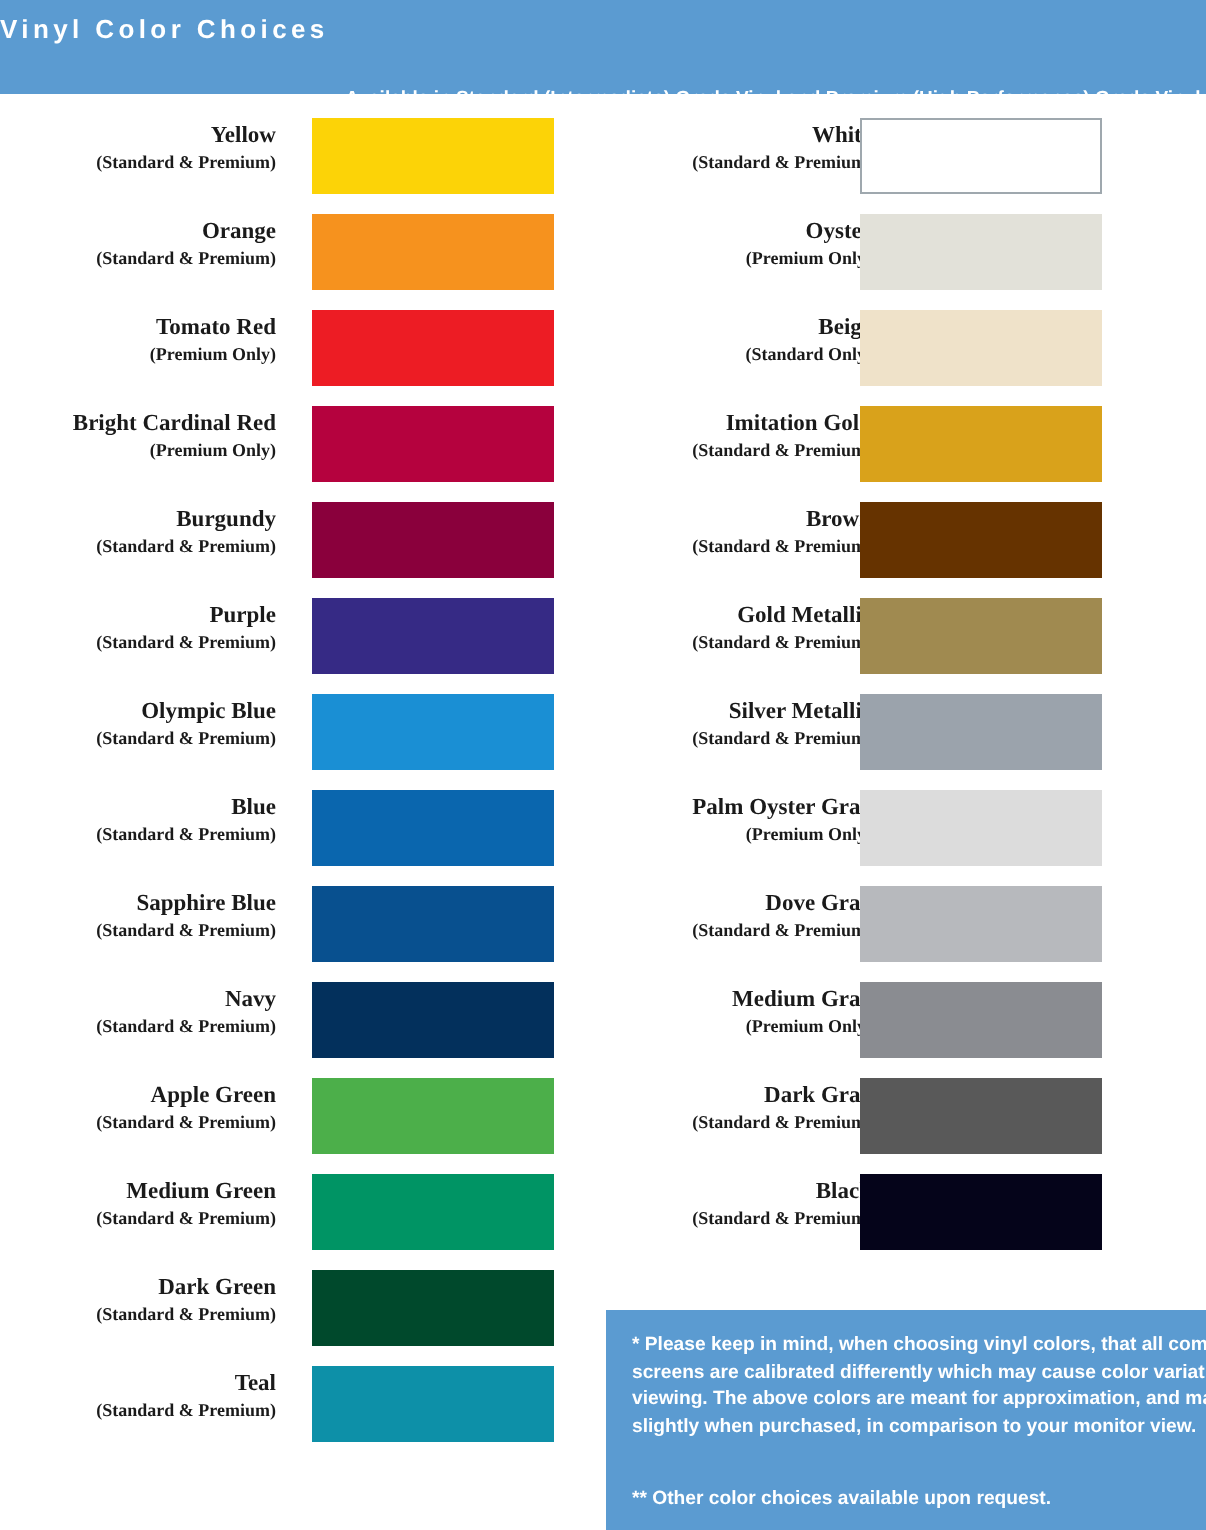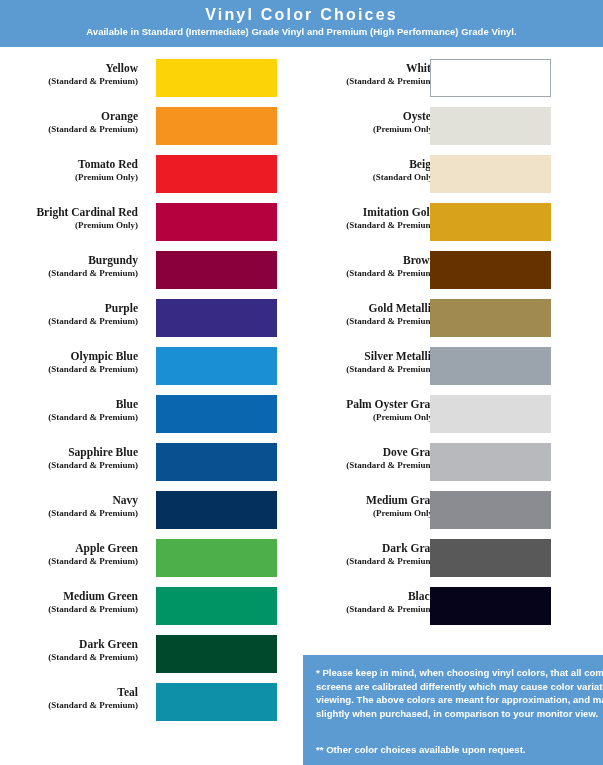--- a/index.html
+++ b/index.html
@@ -33,9 +33,8 @@
     padding-top: 4px;
   }
   #header-title {
-    text-align: center;
     color: #ffffff;
-    font-size: 16px;
+    font-size: 13px;
     font-weight: bold;
     letter-spacing: 2.2px;
     line-height: 21px;

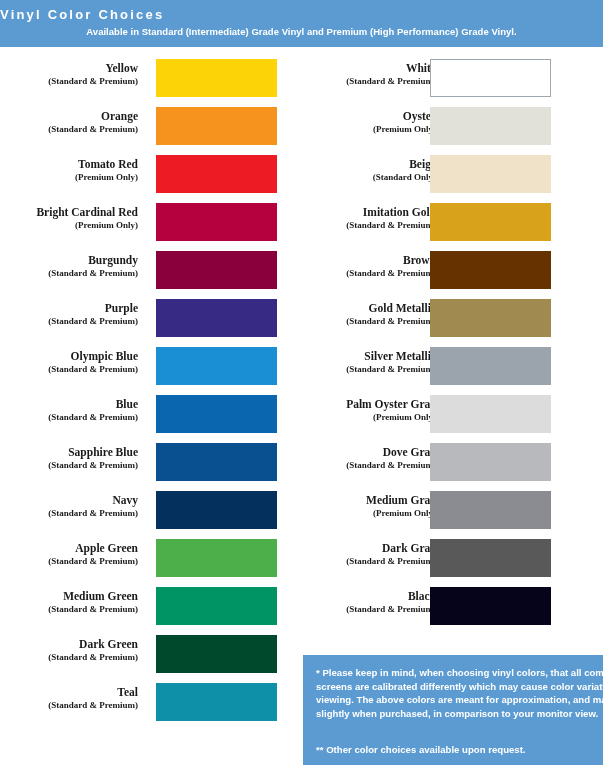--- a/index.html
+++ b/index.html
@@ -40,12 +40,12 @@
     line-height: 21px;
   }
   #header-subtitle {
-    text-align: center;
+    text-align: right;
     color: #ffffff;
     font-size: 9.5px;
     font-weight: bold;
     line-height: 13px;
-    margin-top: 0;
+    margin-top: 18px;
     letter-spacing: 0.02px;
   }
 

